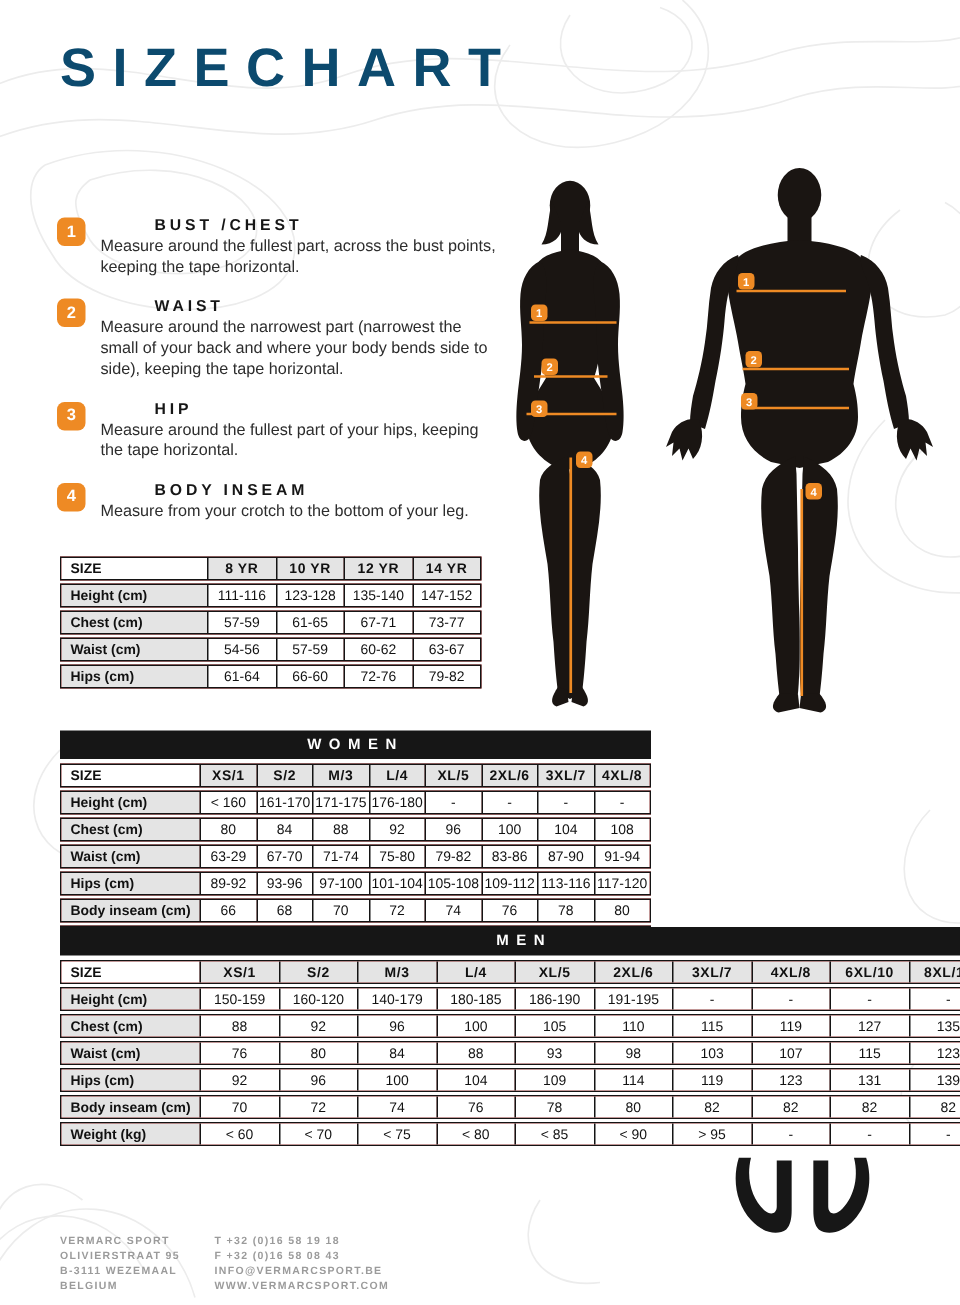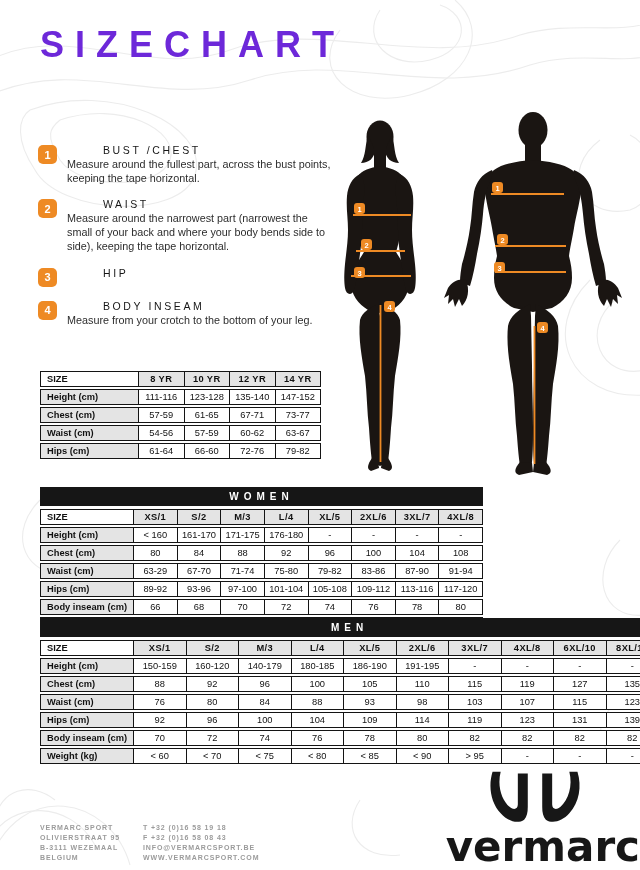--- a/index.html
+++ b/index.html
@@ -12,7 +12,7 @@
 
   
   .page-title{
-    left:40px;top:24px;font-size:36px;font-weight:600;letter-spacing:11px;color:#6d28d9;
+    left:40px;top:24px;font-size:36px;font-weight:600;letter-spacing:11px;color:#0c4a6e;
   }
 
   

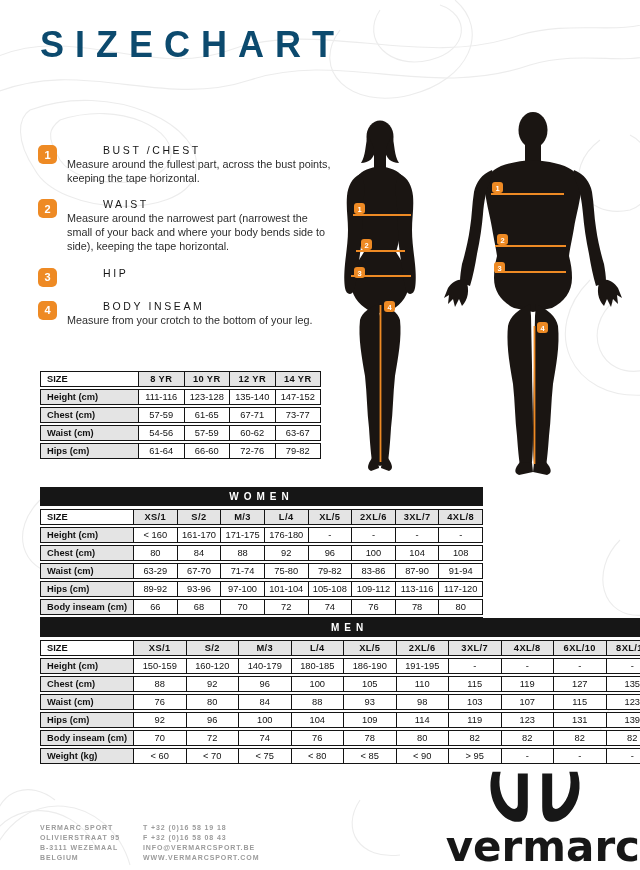--- a/index.html
+++ b/index.html
@@ -24,7 +24,7 @@
     margin-top:1px;
   }
   .instr-text{flex:1;}
-  .instr-heading{font-size:10.5px;font-weight:normal;letter-spacing:2.6px;color:#161616;margin-bottom:2px;padding-left:36px;}
+  .instr-heading{font-size:10.5px;font-weight:bold;letter-spacing:2.6px;color:#161616;margin-bottom:2px;padding-left:36px;}
   .instr-body{font-size:10.8px;line-height:1.27;color:#2d2d2d;}
 
   

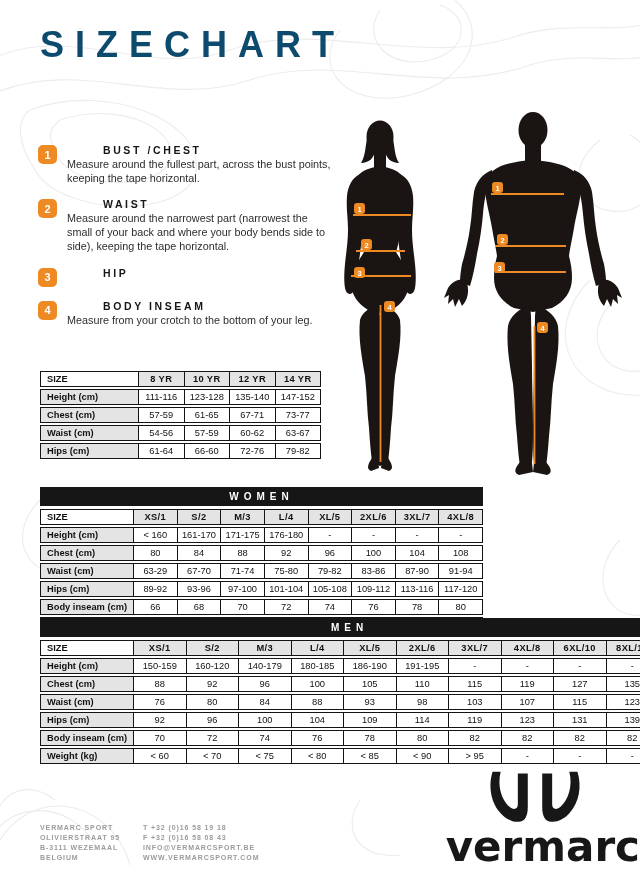--- a/index.html
+++ b/index.html
@@ -103,6 +103,7 @@
       <div class="badge">3</div>
       <div class="instr-text">
         <div class="instr-heading">HIP</div>
+        <div class="instr-body">Measure around the fullest part of your hips, keeping the tape horizontal.</div>
       </div>
     </div>
     <div class="instr">

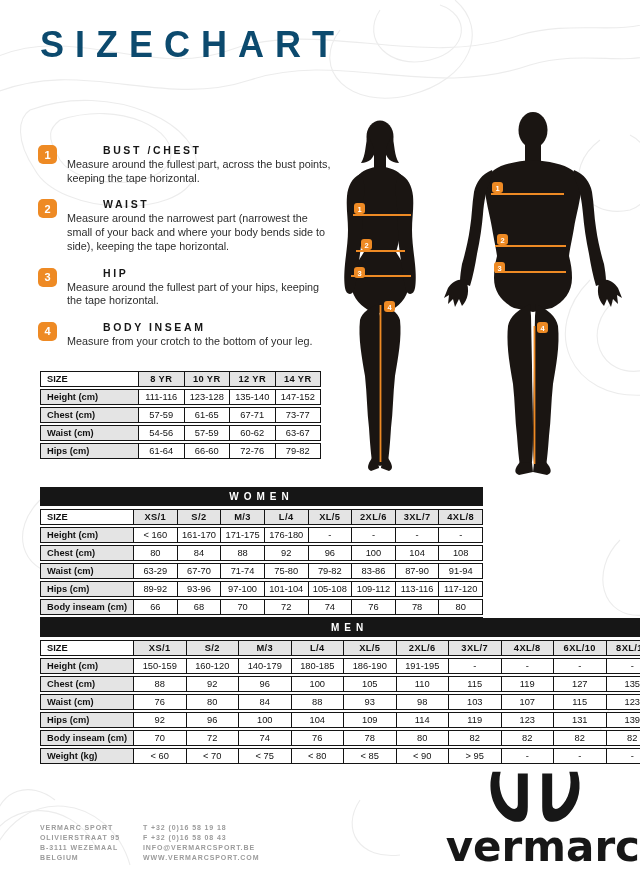--- a/index.html
+++ b/index.html
@@ -213,7 +213,7 @@
         <div class="tcell vcell">79-82</div>
       </div>
     </div>
-  <div class="table" style="left:40px;top:487px;width:443px;">
+  <div class="table" style="left:40px;top:487px;width:394px;">
       <div class="ttitle">WOMEN</div>
       <div class="trow head">
         <div class="tcell lcell" style="width: 92px;">SIZE</div>

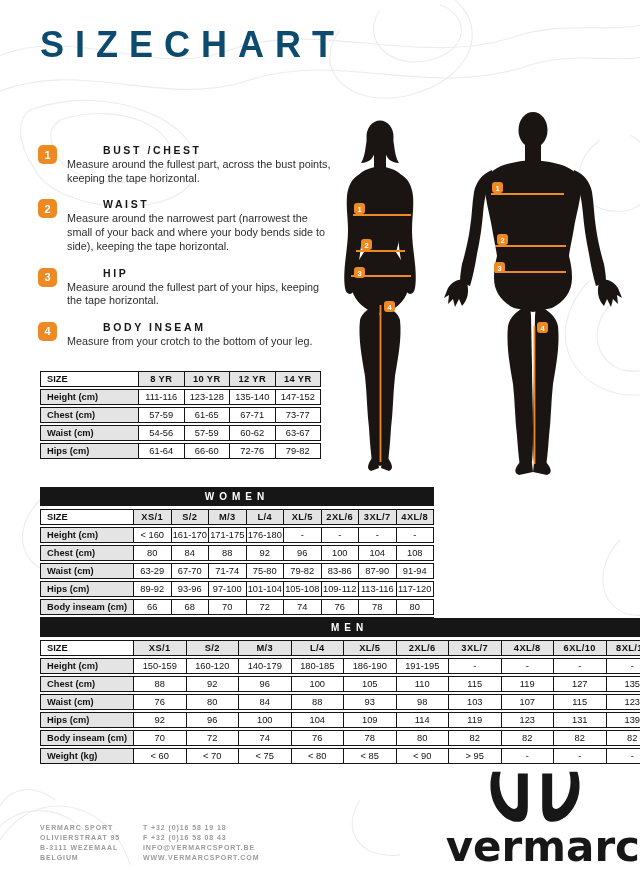--- a/index.html
+++ b/index.html
@@ -410,7 +410,6 @@
         <path d="M103,2 C108,18 105,36 94,48 C86,57 75,60 68,55 C65,52 64,47 64,41 L64,4 L75,4 L75,38 C75,43 79,45 84,41 C93,33 98,18 94,2 Z"></path>
       </g>
     </svg>
-    <div class="brand-word">vermarc</div>
   </div>
 
 </div>

